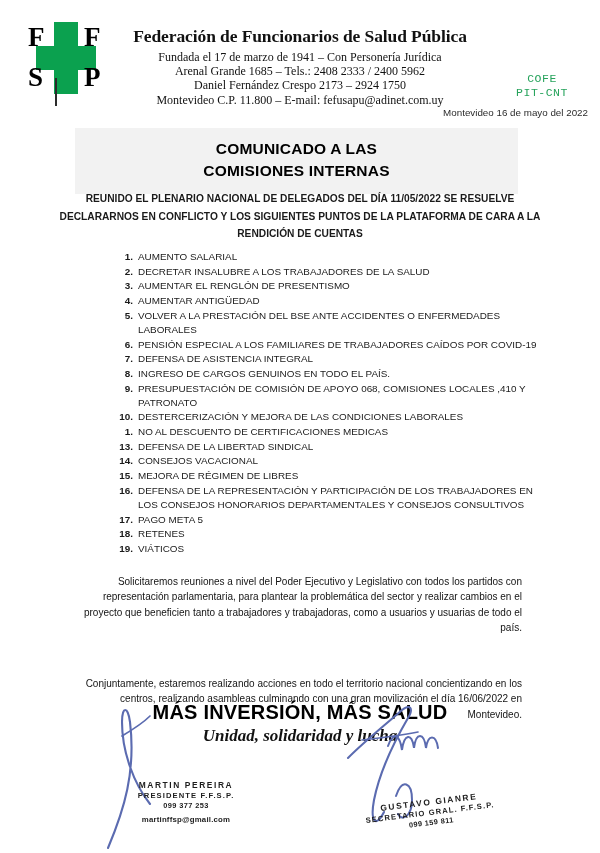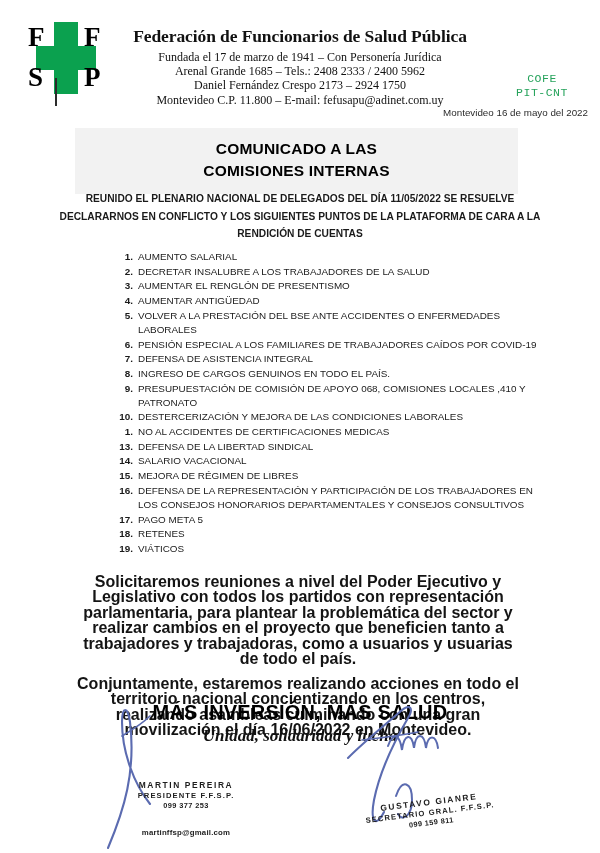--- a/index.html
+++ b/index.html
@@ -341,7 +341,7 @@
     </div>
     <div class="plat-item">
       <span class="plat-num">1.</span>
-      <span>NO AL ACCIDENTES DE CERTIFICACIONES MEDICAS</span>
+      <span>NO AL DESCUENTO DE CERTIFICACIONES MEDICAS</span>
     </div>
     <div class="plat-item">
       <span class="plat-num">13.</span>

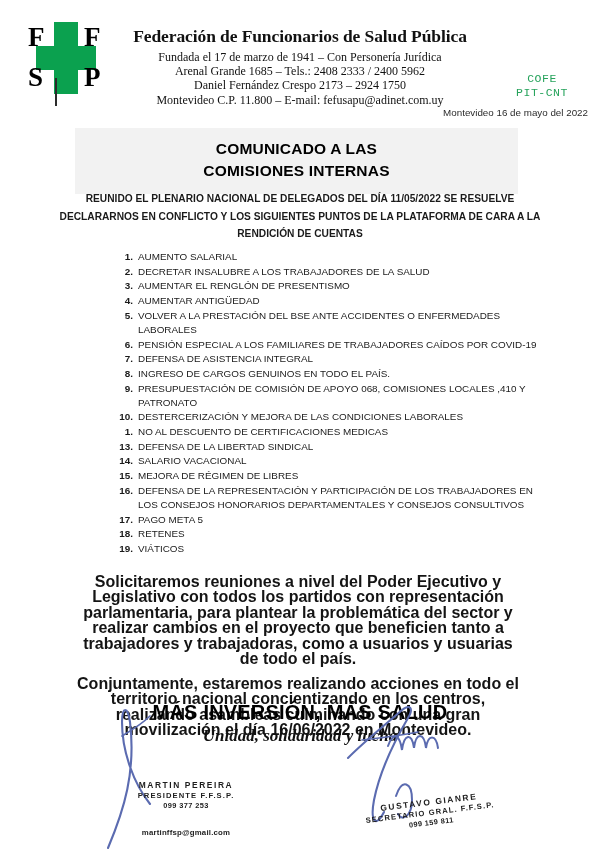--- a/index.html
+++ b/index.html
@@ -349,7 +349,7 @@
     </div>
     <div class="plat-item">
       <span class="plat-num">14.</span>
-      <span>SALARIO VACACIONAL</span>
+      <span>CONSEJOS VACACIONAL</span>
     </div>
     <div class="plat-item">
       <span class="plat-num">15.</span>

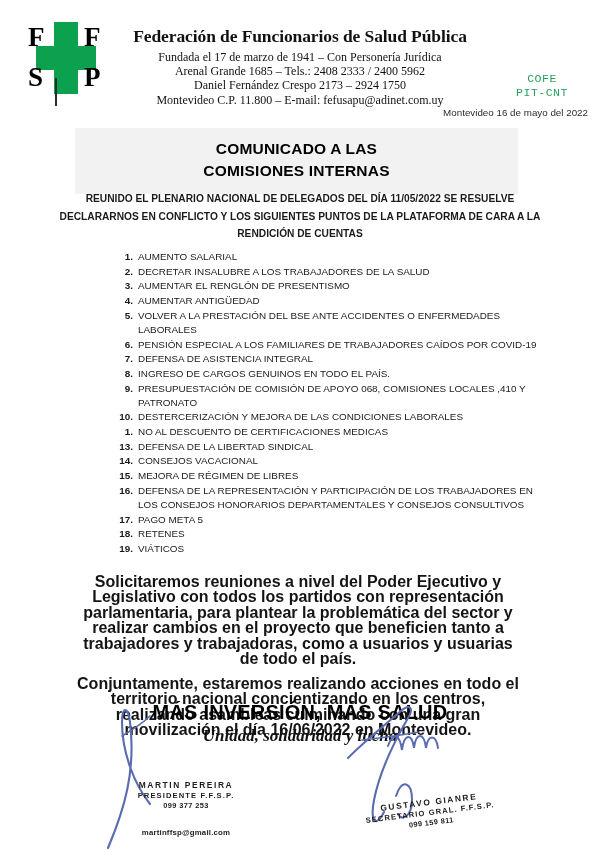--- a/index.html
+++ b/index.html
@@ -176,11 +176,11 @@
     position: absolute;
     left: 74px;
     width: 448px;
-    font-size: 16px;
-    font-weight: bold;
+    font-size: 10px;
+    font-weight: normal;
     line-height: 15.4px;
     color: #141414;
-    text-align: center;
+    text-align: right;
   }
   .para-1 { top: 574px; }
   .para-2 { top: 676px; }

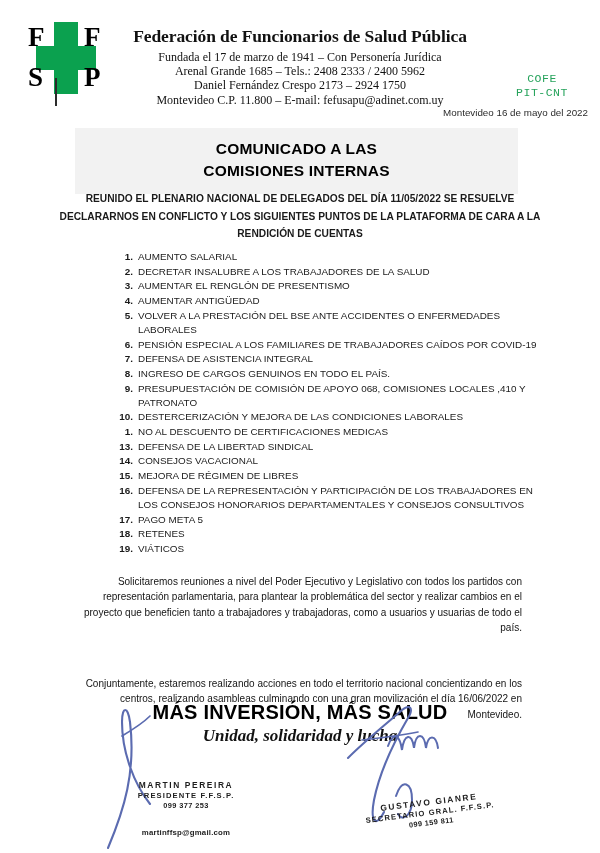--- a/index.html
+++ b/index.html
@@ -246,7 +246,7 @@
     font-size: 7.8px;
     font-weight: bold;
     letter-spacing: 0.2px;
-    margin-top: 18px;
+    margin-top: 5px;
   }
 
   .ink {

